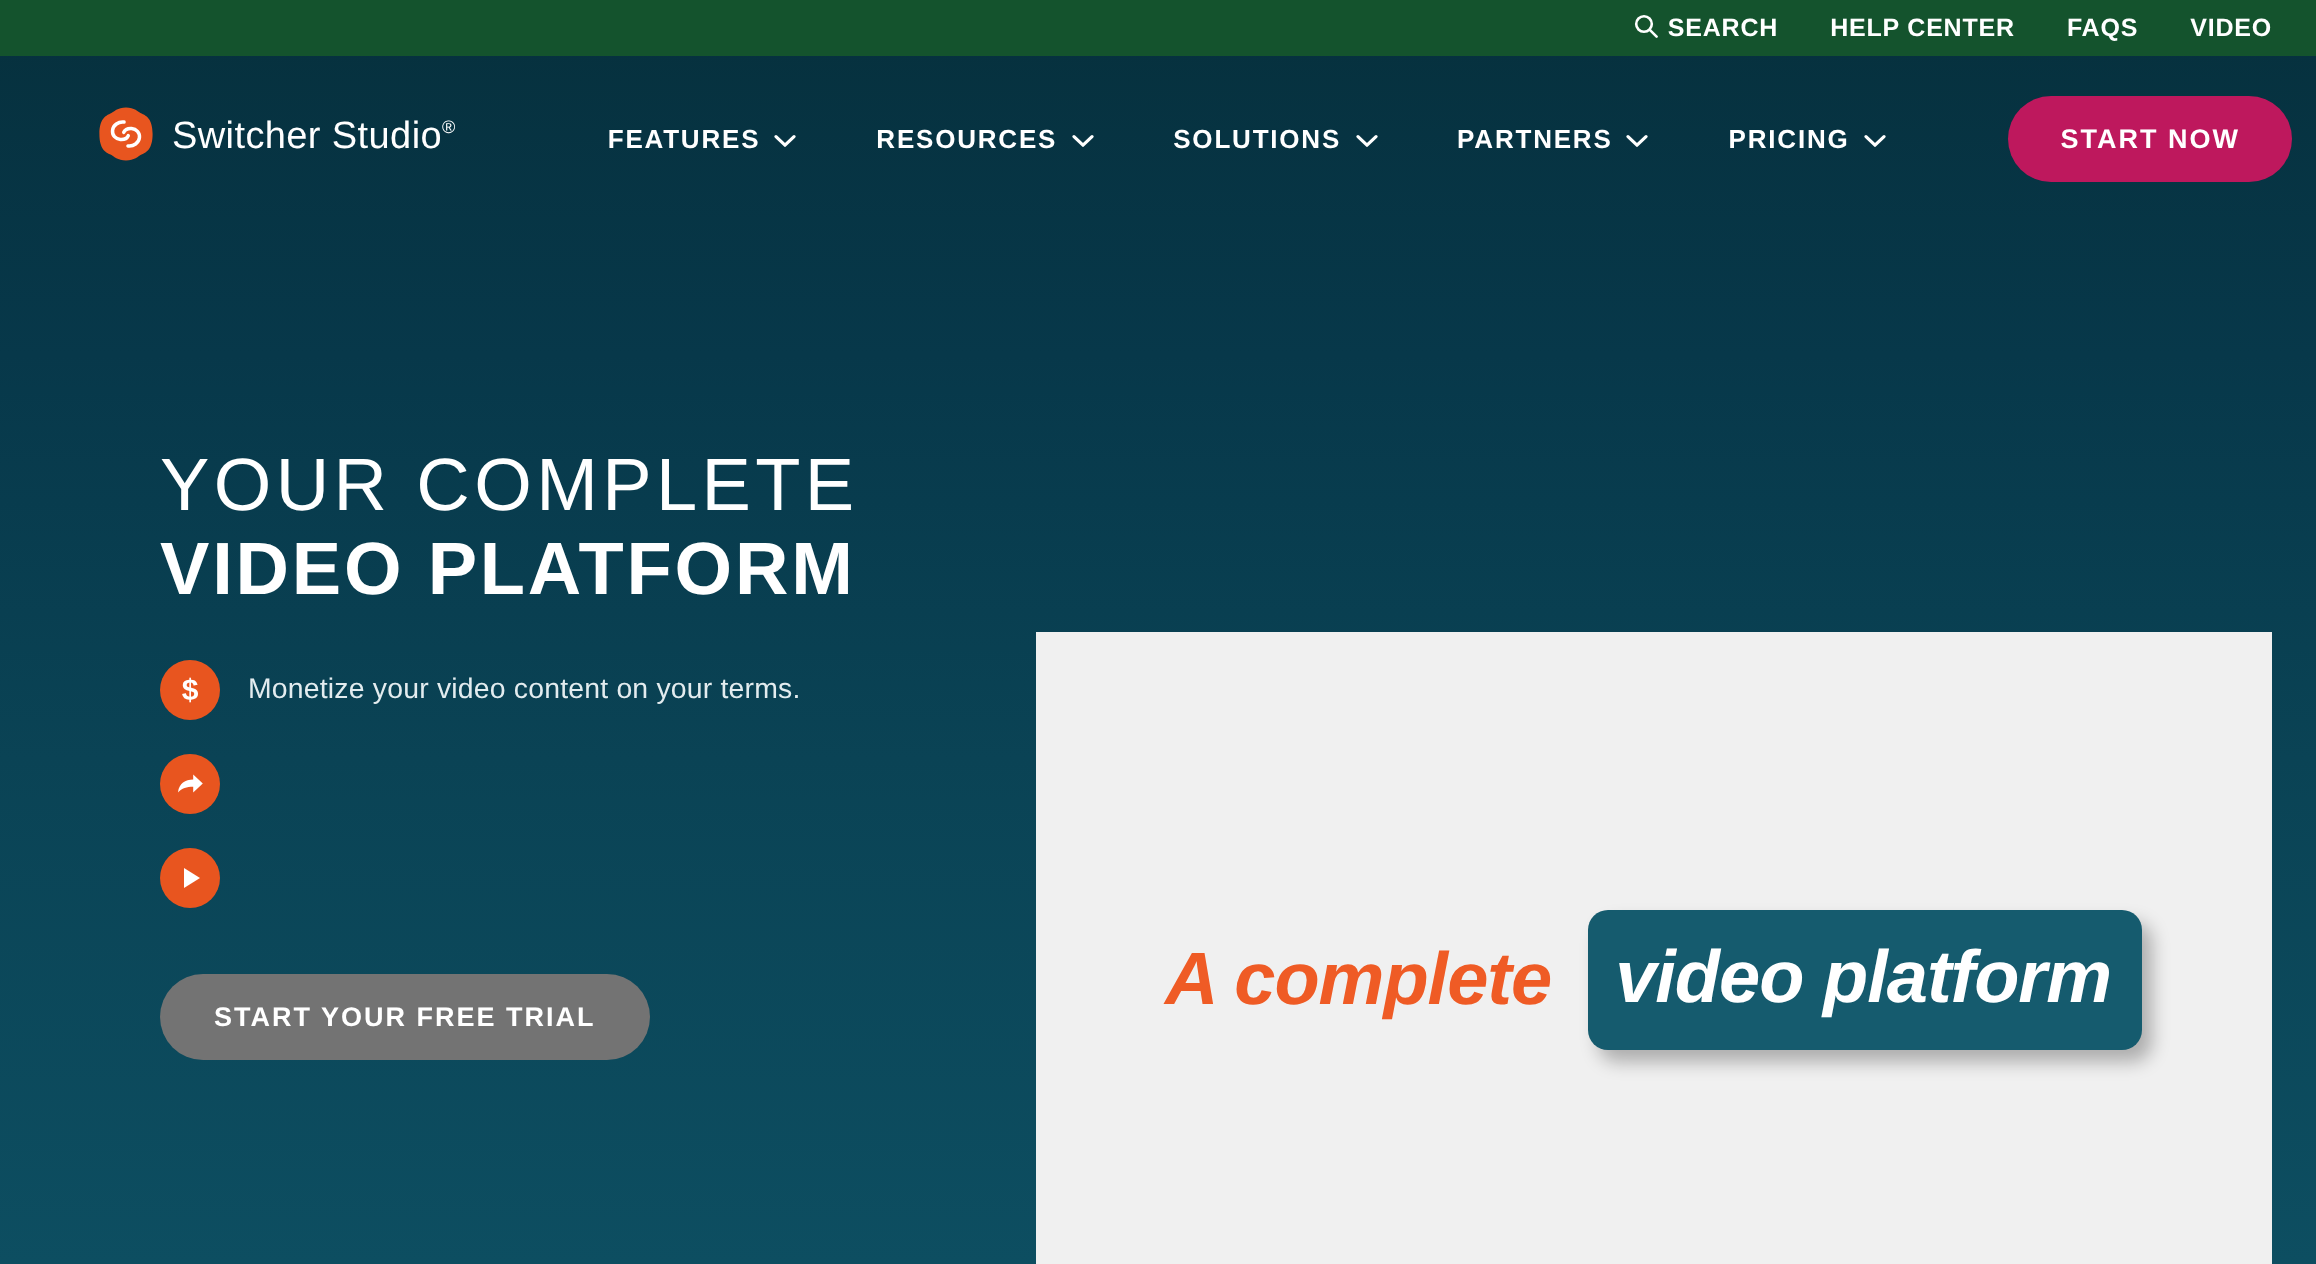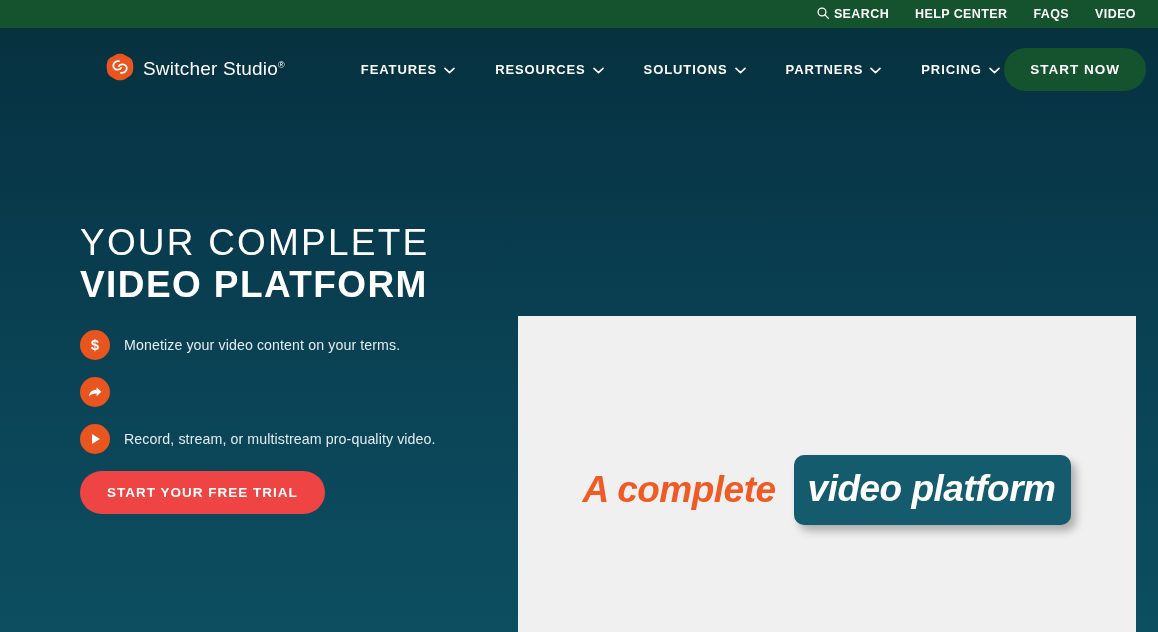--- a/index.html
+++ b/index.html
@@ -45,7 +45,7 @@
     height: 82px;
     display: flex;
     align-items: center;
-    padding: 0 12px 0 106px;
+    padding: 0 12px 0 49px;
     position: relative;
   }
 

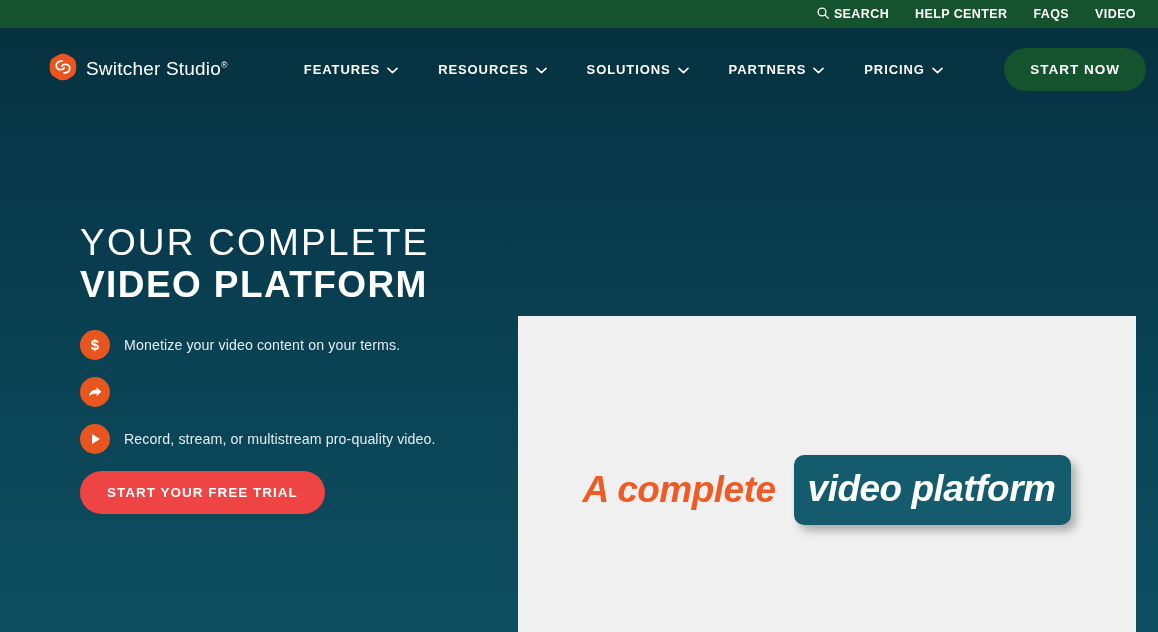--- a/index.html
+++ b/index.html
@@ -86,7 +86,7 @@
 
   .start-now {
     margin-left: auto;
-    background: #14532d;
+    background: #be185d;
     color: #ffffff;
     font-size: 13.5px;
     font-weight: bold;

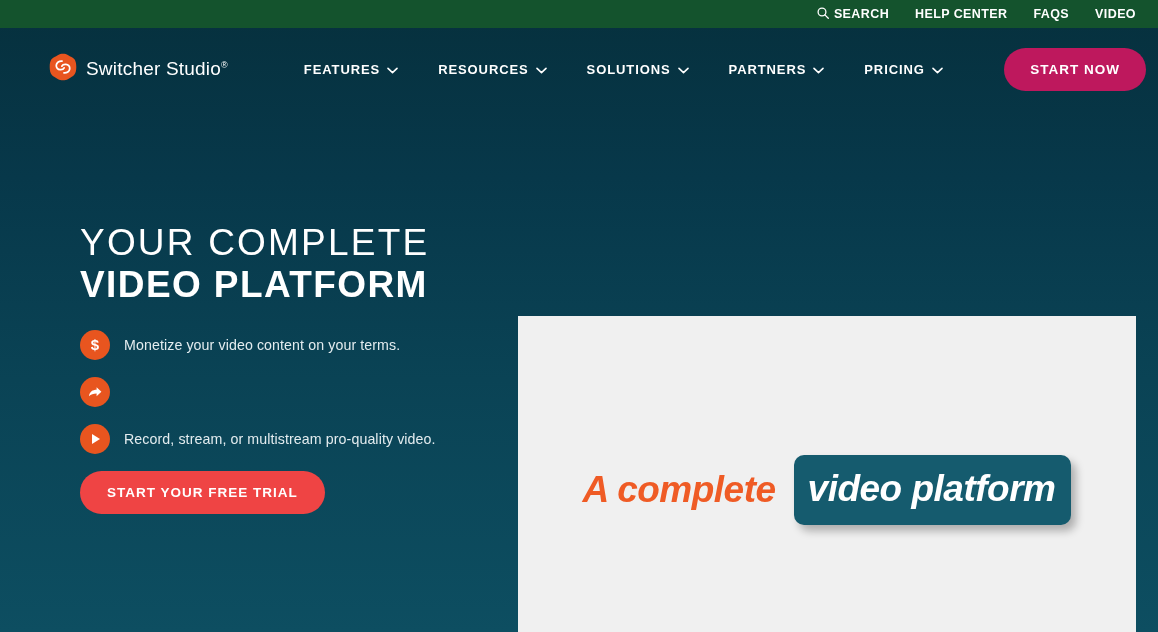--- a/index.html
+++ b/index.html
@@ -321,7 +321,6 @@
             <polygon points="6,4 14,9 6,14" fill="#ffffff"></polygon>
           </svg>
         </span>
-        <span class="bullet-text">Record, stream, or multistream pro-quality video.</span>
       </div>
 
     </div>

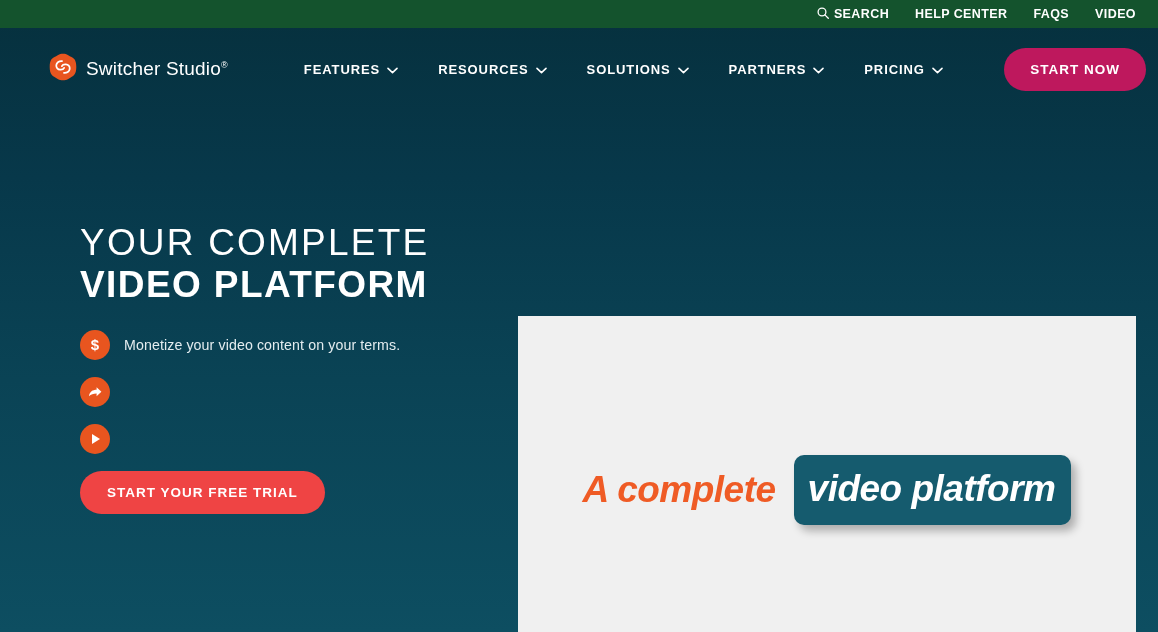--- a/index.html
+++ b/index.html
@@ -151,7 +151,8 @@
   }
 
   .trial-btn {
-    background: #ef4444;
+    margin-top: 16px;
+    background: #737373;
     color: #ffffff;
     font-size: 13.5px;
     font-weight: bold;

